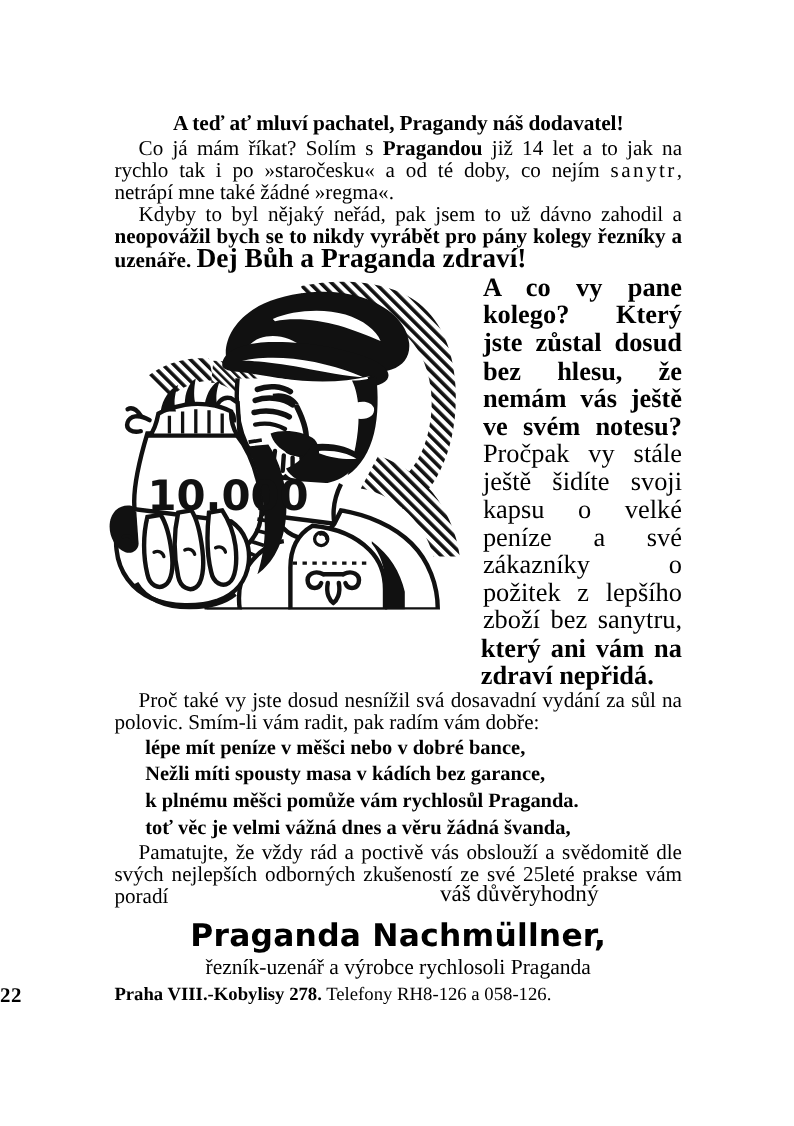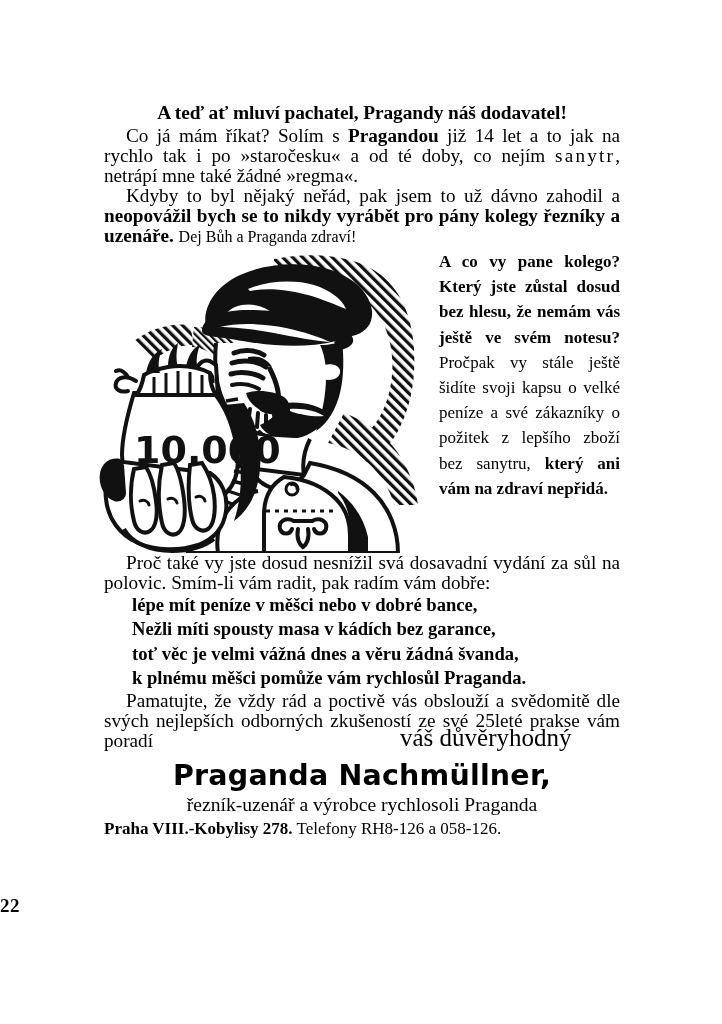--- a/index.html
+++ b/index.html
@@ -52,8 +52,8 @@
 
   b, .b { font-weight: bold; }
   .bigbold {
-    font-weight: normal;
-    font-size: 16px;
+    font-weight: bold;
+    font-size: 25px;
   }
   .spaced { letter-spacing: 2.2px; }
 

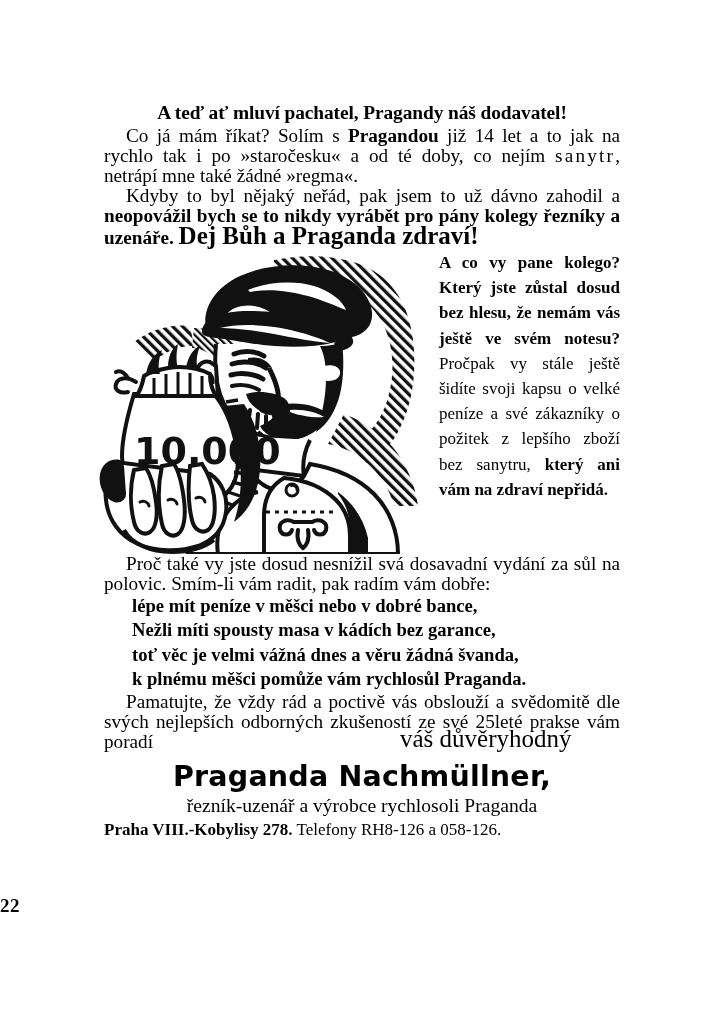--- a/index.html
+++ b/index.html
@@ -74,7 +74,7 @@
   .sidecol {
     margin-left: 333px;
     width: 183px;
-    font-size: 17px;
+    font-size: 24px;
     line-height: 25.2px;
     text-align: justify;
     text-justify: inter-word;

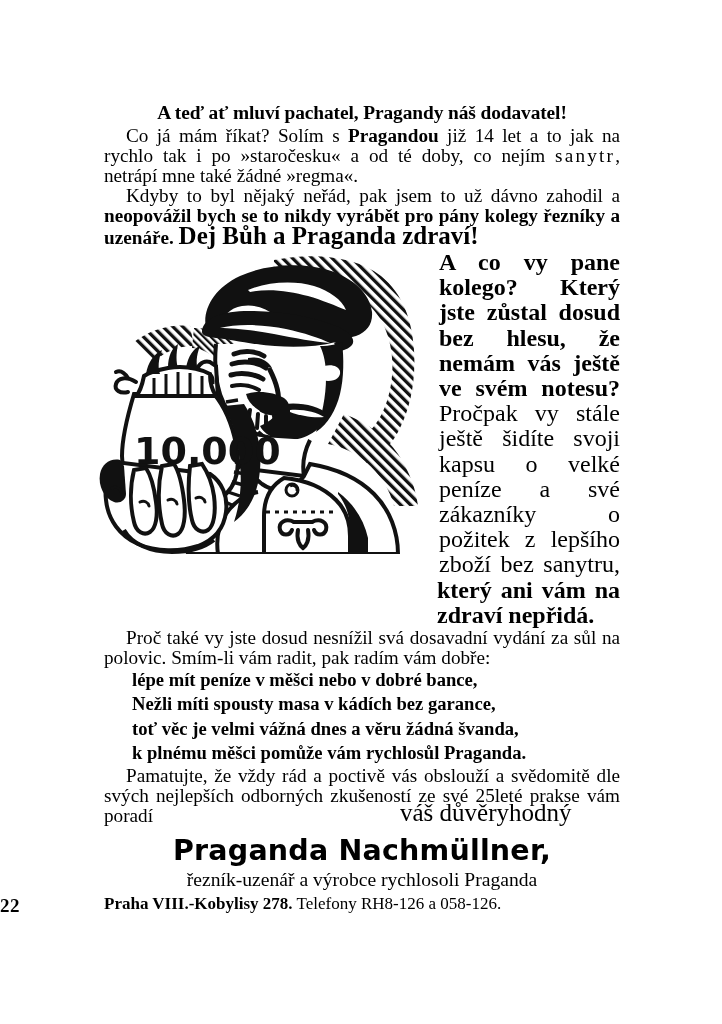--- a/index.html
+++ b/index.html
@@ -318,8 +318,8 @@
     <div>
       <div class="verse">lépe mít peníze v měšci nebo v dobré bance,</div>
       <div class="verse">Nežli míti spousty masa v kádích bez garance,</div>
+      <div class="verse">k plnému měšci pomůže vám rychlosůl Praganda.</div>
       <div class="verse">toť věc je velmi vážná dnes a věru žádná švanda,</div>
-      <div class="verse">k plnému měšci pomůže vám rychlosůl Praganda.</div>
     </div>
 
     <p class="para indent">Pamatujte, že vždy rád a poctivě vás obslouží a svědomitě dle svých nejlepších odborných zkušeností ze své 25leté prakse vám poradí</p>

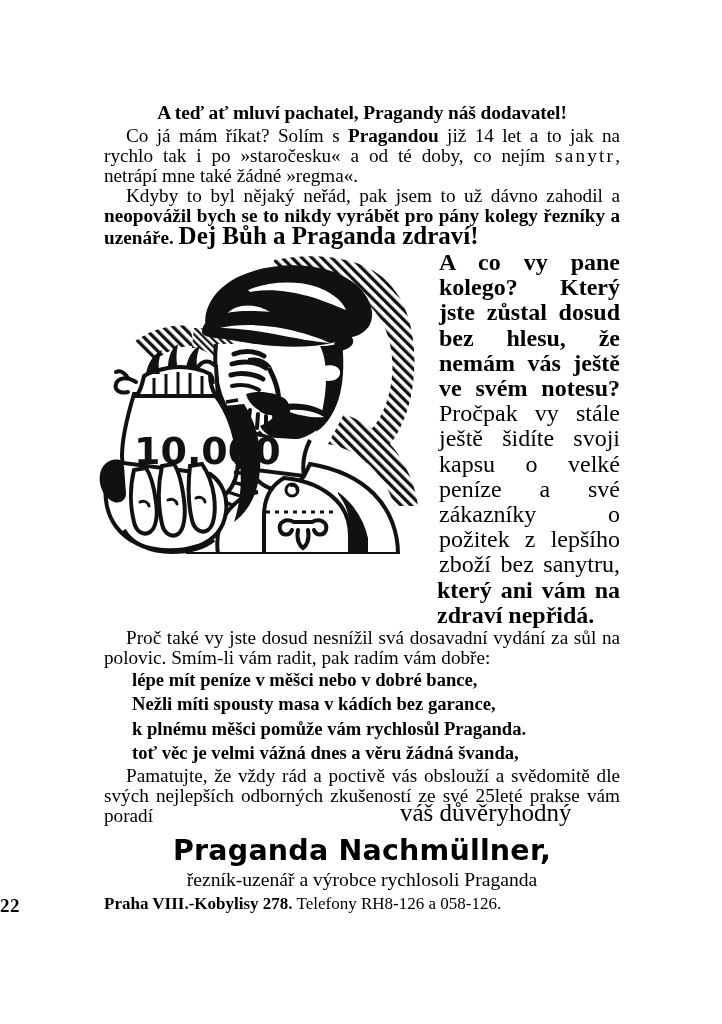--- a/index.html
+++ b/index.html
@@ -97,7 +97,7 @@
     display: block;
     margin-left: 296px;
     margin-top: -25.2px;
-    font-size: 25px;
+    font-size: 21px;
     line-height: 25.2px;
   }
 

